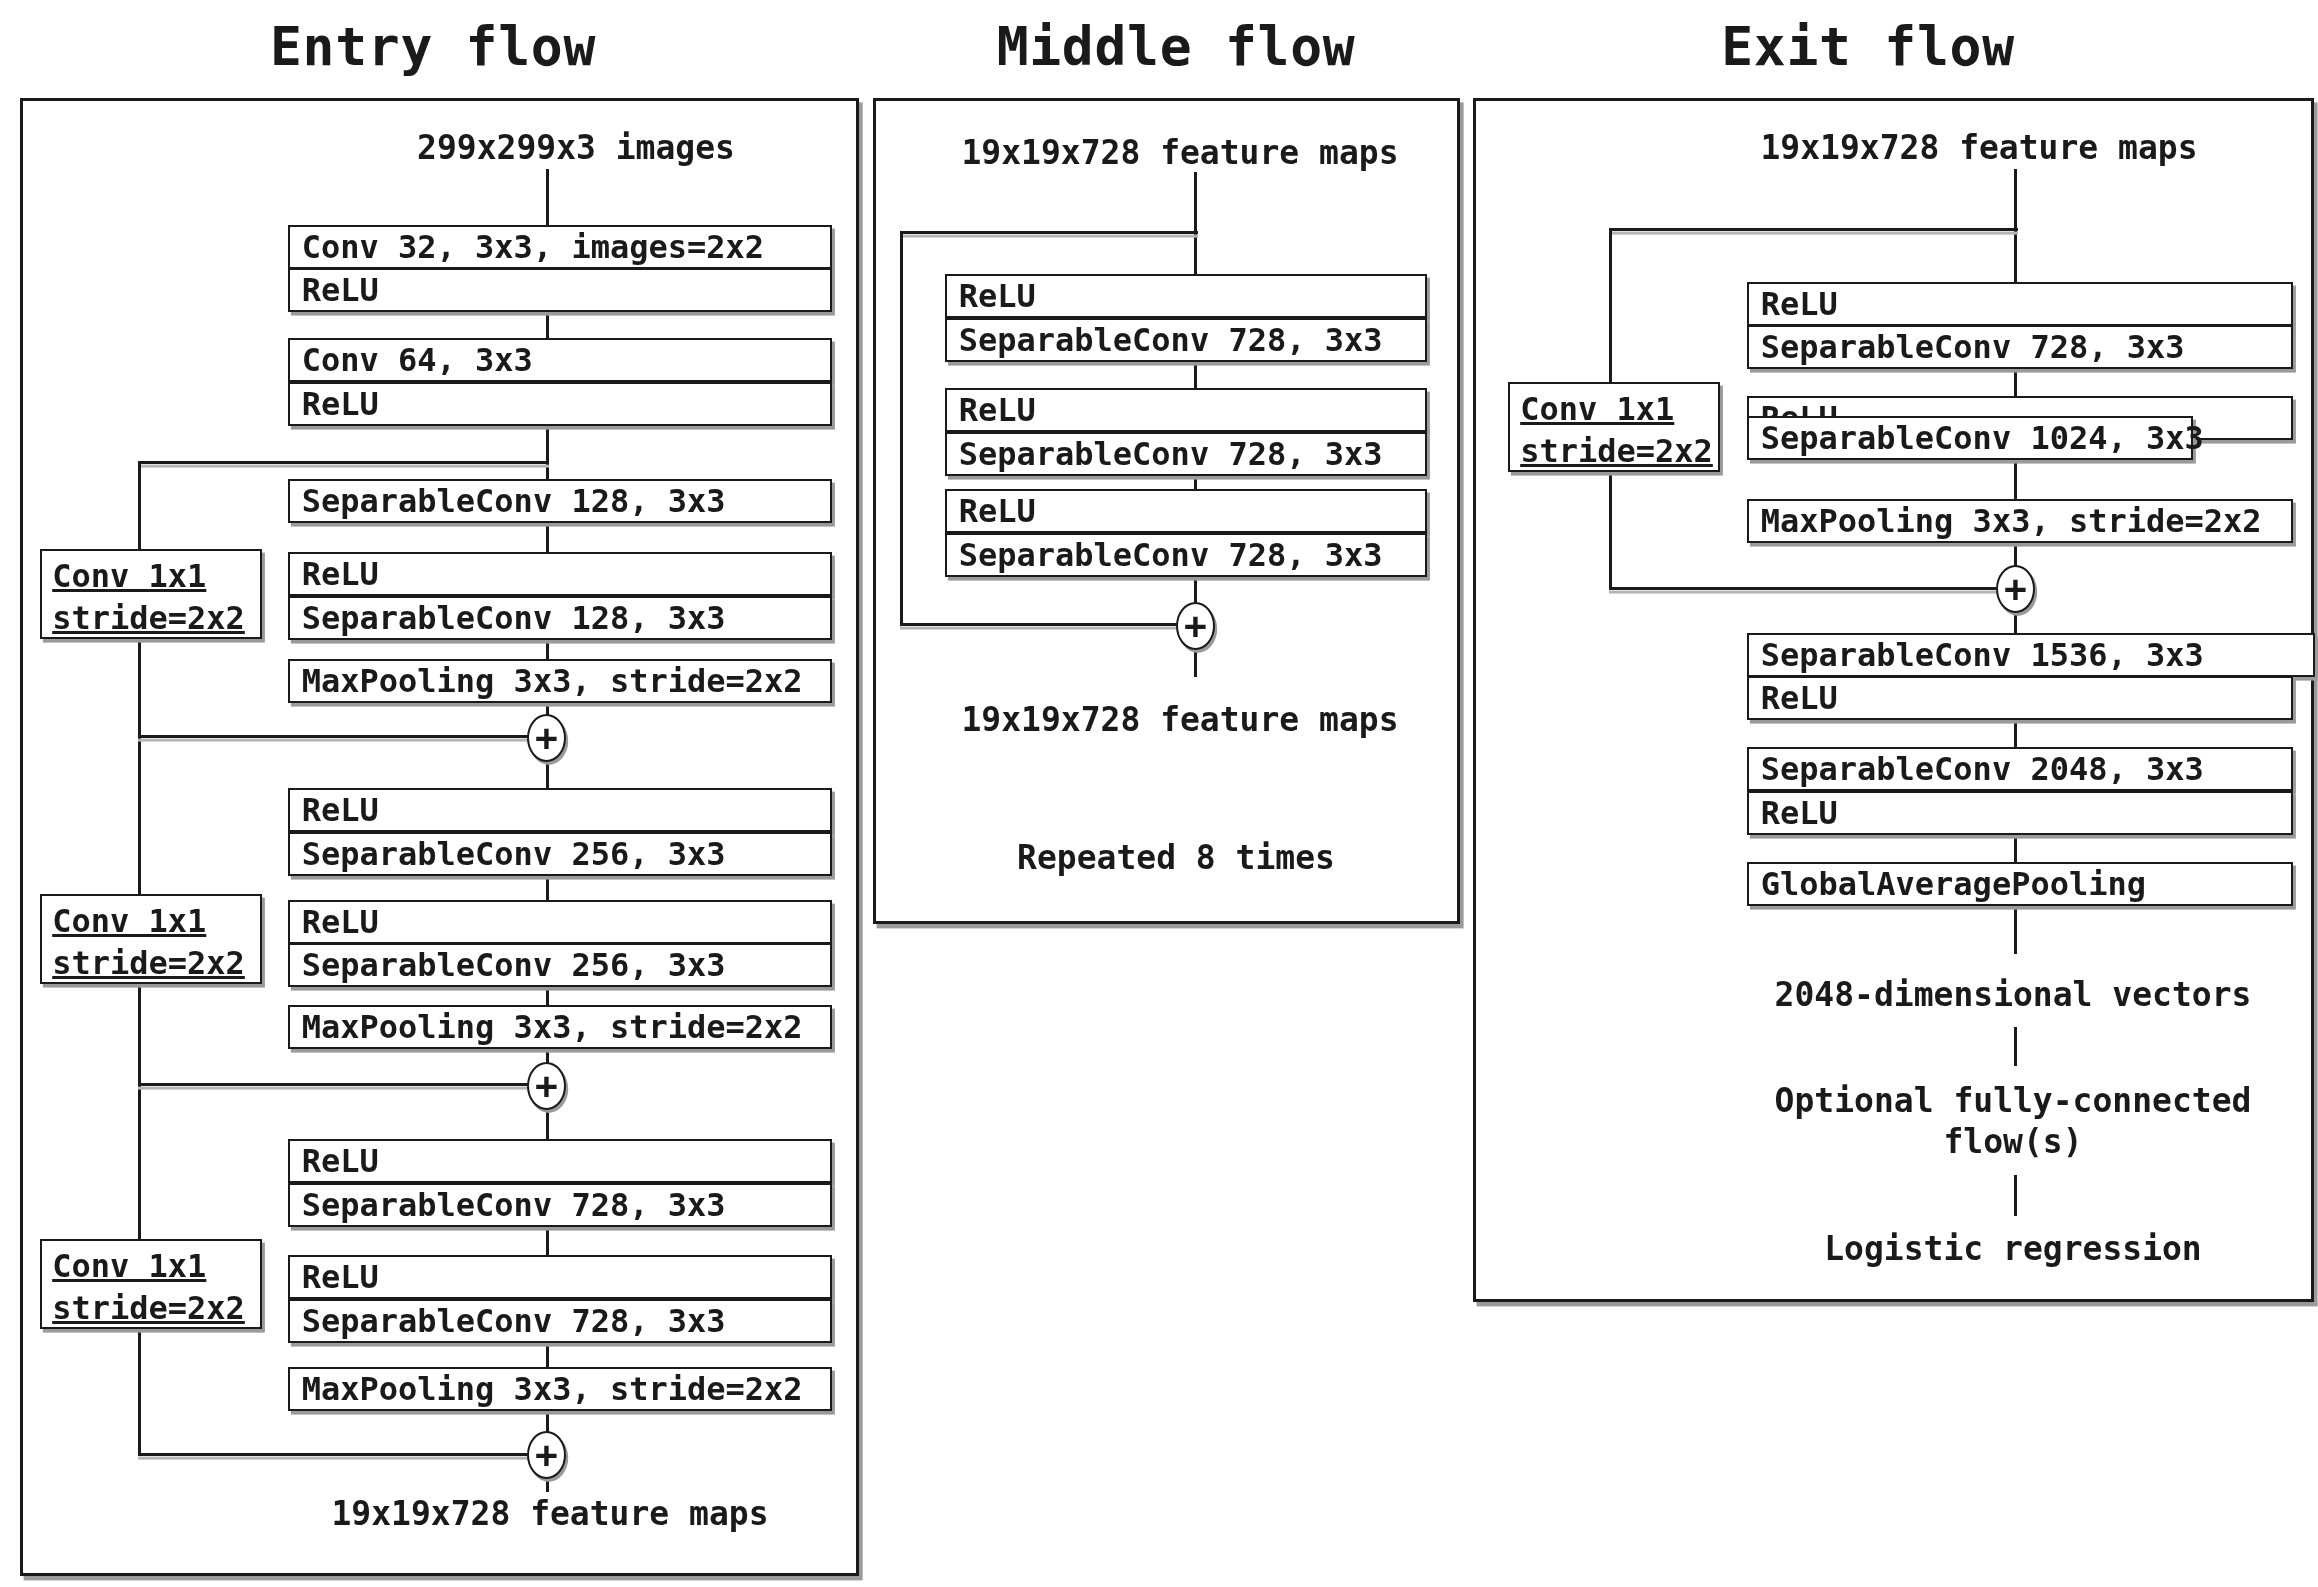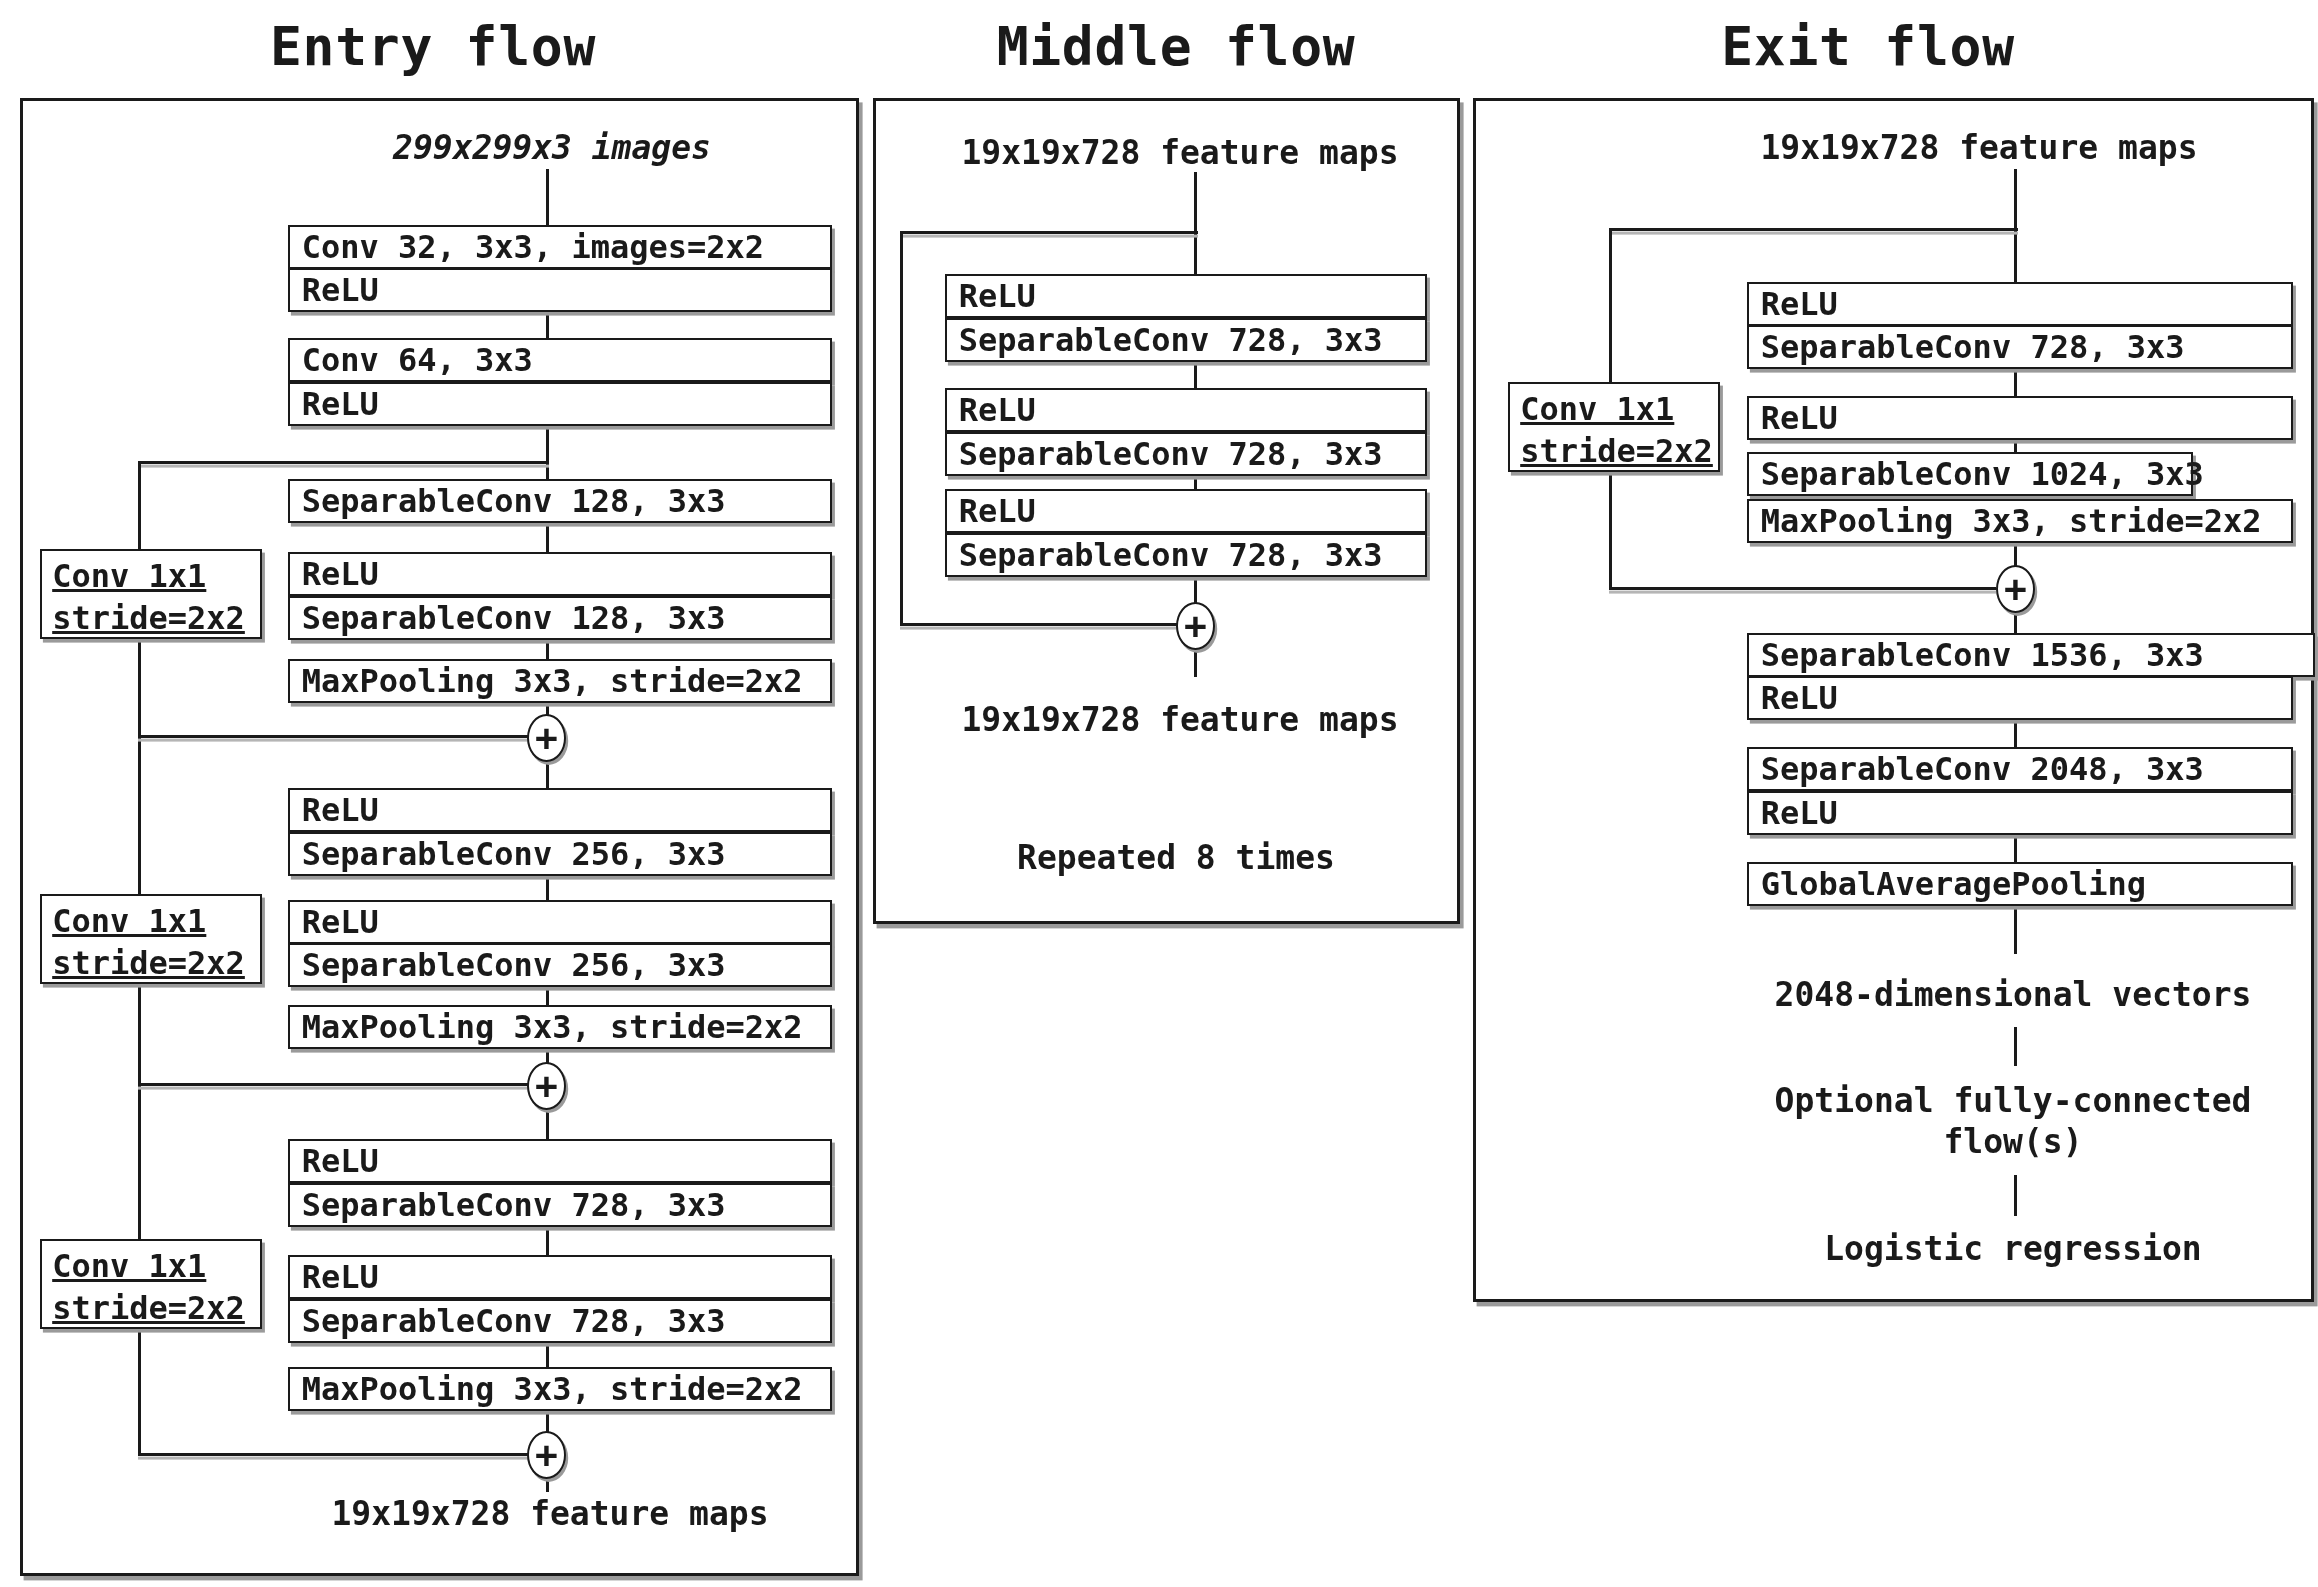--- a/index.html
+++ b/index.html
@@ -53,7 +53,7 @@
   <div class="title" style="left:433px;top:16px;">Entry flow</div>
   <div class="frame" style="left:19.7px;top:98px;width:839px;height:1478px;"></div>
 
-  <div class="lbl" style="left:552px;top:128px;font-style:italic;">299x299x3 images</div>
+  <div class="lbl" style="left:576px;top:128px;">299x299x3 images</div>
 
   <div class="vline" style="left:546px;top:169px;height:1323px;"></div>
   <div class="hline" style="left:138px;top:461px;width:411px;"></div>

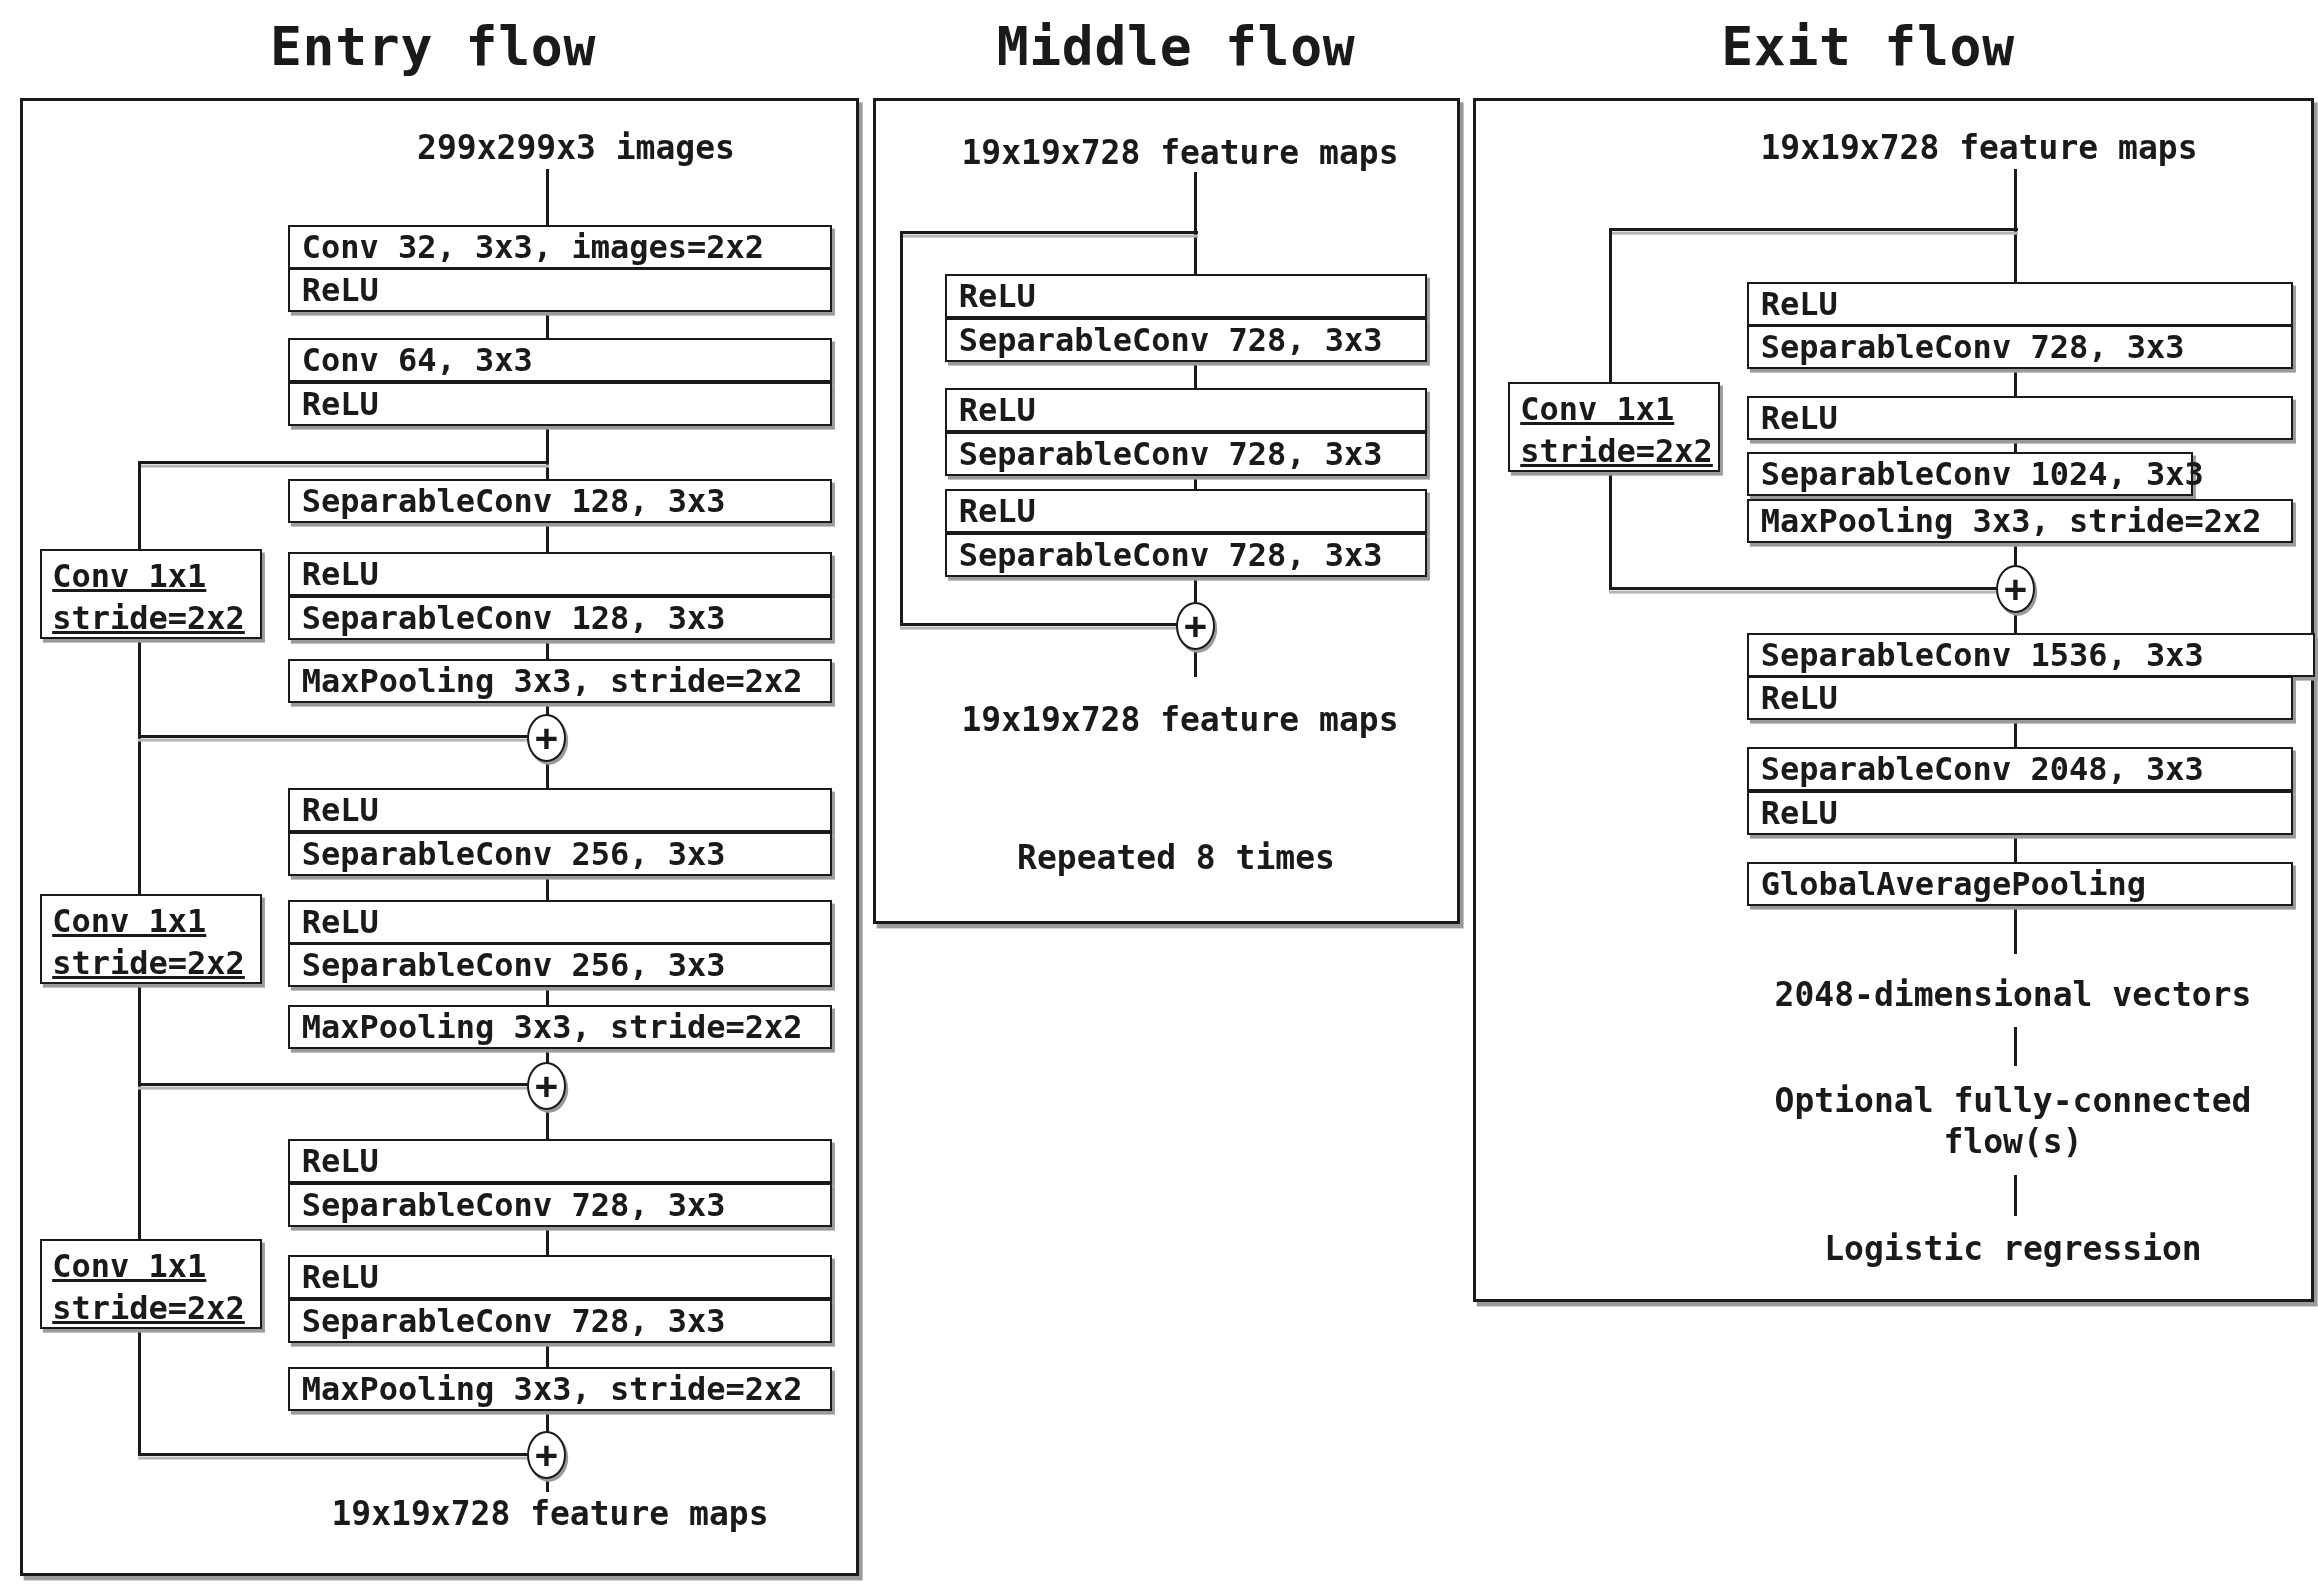--- a/index.html
+++ b/index.html
@@ -148,7 +148,7 @@
   <div class="cell" style="left:1747px;top:325px;width:546px;">SeparableConv 728, 3x3</div>
 
   <div class="cell" style="left:1747px;top:396px;width:546px;">ReLU</div>
-  <div class="cell" style="left:1747px;top:452px;width:446px;">SeparableConv 1024, 3x3</div>
+  <div class="cell" style="left:1747px;top:416px;width:446px;">SeparableConv 1024, 3x3</div>
 
   <div class="cell" style="left:1747px;top:499px;width:546px;">MaxPooling 3x3, stride=2x2</div>
 

